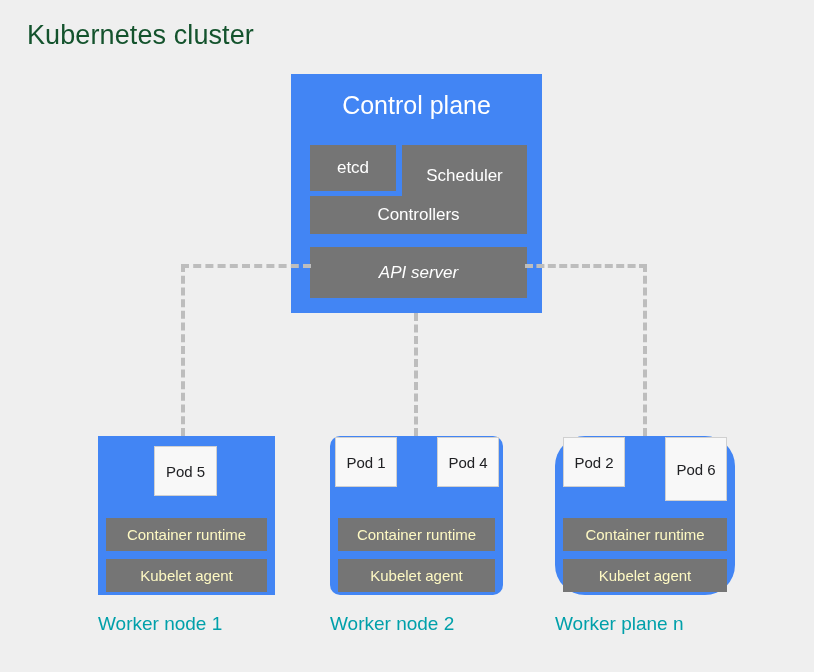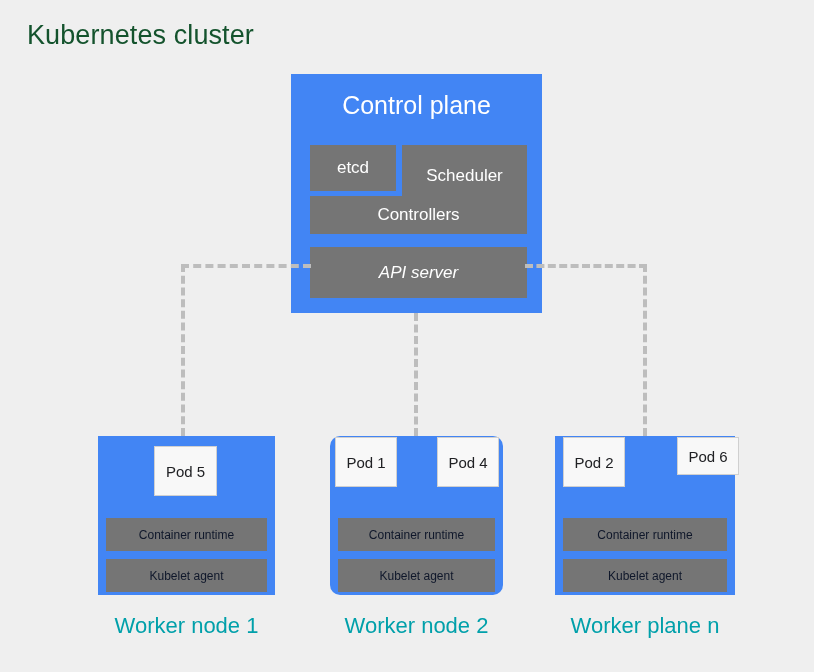--- a/index.html
+++ b/index.html
@@ -137,7 +137,7 @@
   }
   .node-1 { left: 98px;  width: 177px; }
   .node-2 { left: 330px; width: 173px; border-radius: 10px; }
-  .node-3 { left: 555px; width: 180px; }
+  .node-3 { left: 555px; width: 180px; border-radius: 30px; }
 
   .pod {
     position: absolute;

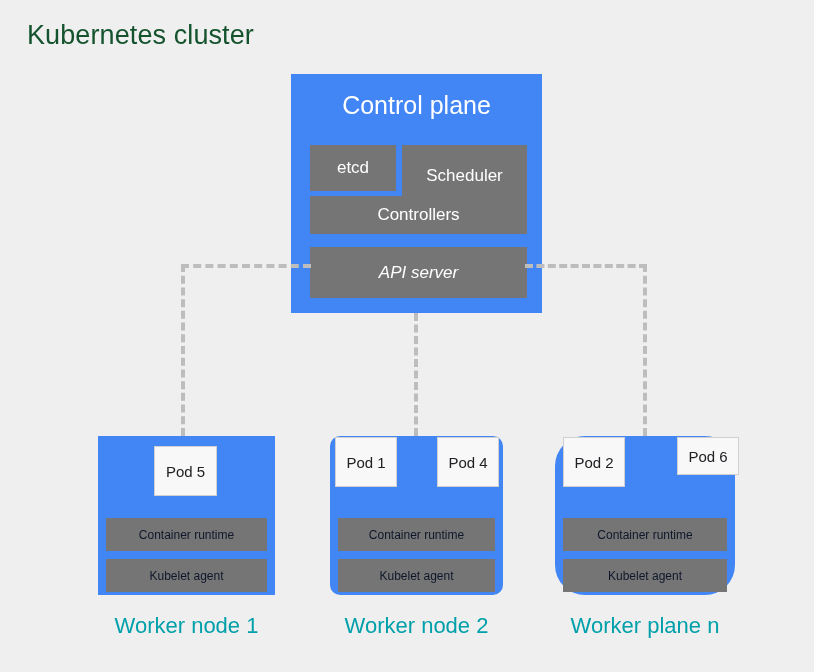--- a/index.html
+++ b/index.html
@@ -215,7 +215,7 @@
 
   <div class="worker-node node-3">
     <div class="pod" style="left:8px; top:1px; width:62px; height:50px;">Pod 2</div>
-    <div class="pod" style="left:110px; top:1px; width:62px; height:38px;margin-left:12px;">Pod 6</div>
+    <div class="pod" style="left:110px; top:1px; width:62px; height:64px;">Pod 6</div>
     <div class="node-row" style="left:8px; top:82px; width:164px; height:33px;">Container runtime</div>
     <div class="node-row" style="left:8px; top:123px; width:164px; height:33px;">Kubelet agent</div>
   </div>

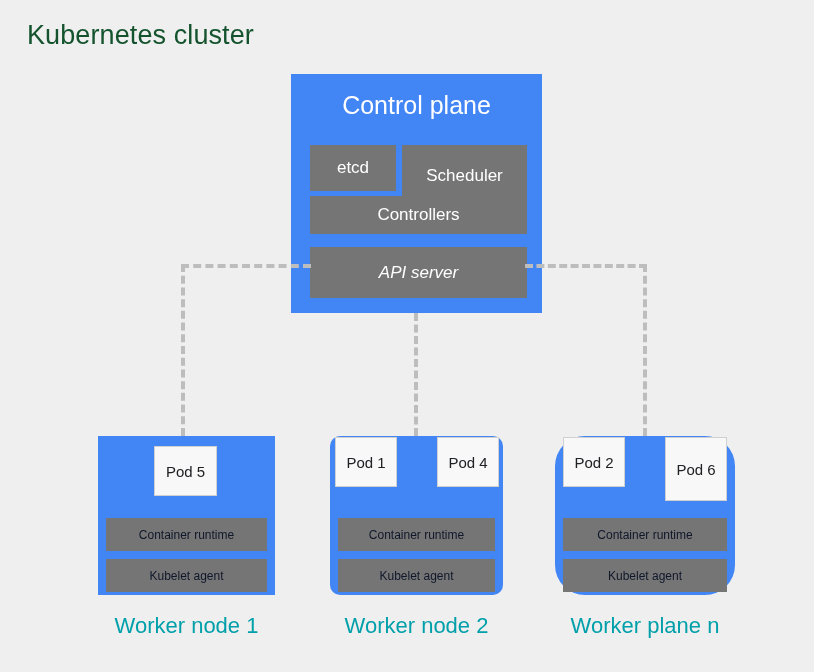--- a/index.html
+++ b/index.html
@@ -154,11 +154,11 @@
   .node-row {
     position: absolute;
     background: #757575;
-    color: #0f172a;
+    color: #fef9c3;
     display: flex;
     align-items: center;
     justify-content: center;
-    font-size: 12px;
+    font-size: 15px;
     white-space: nowrap;
     box-sizing: border-box;
   }

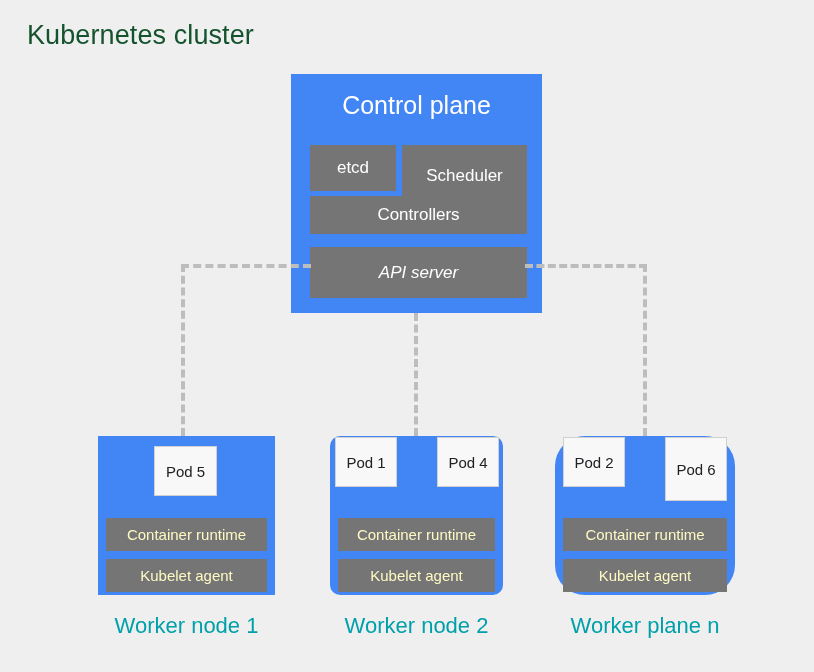--- a/index.html
+++ b/index.html
@@ -165,9 +165,9 @@
   .node-label {
     position: absolute;
     top: 613px;
-    font-size: 22px;
+    font-size: 19px;
     color: #00a0aa;
-    text-align: center;
+    text-align: left;
     white-space: nowrap;
     font-weight: 400;
   }

